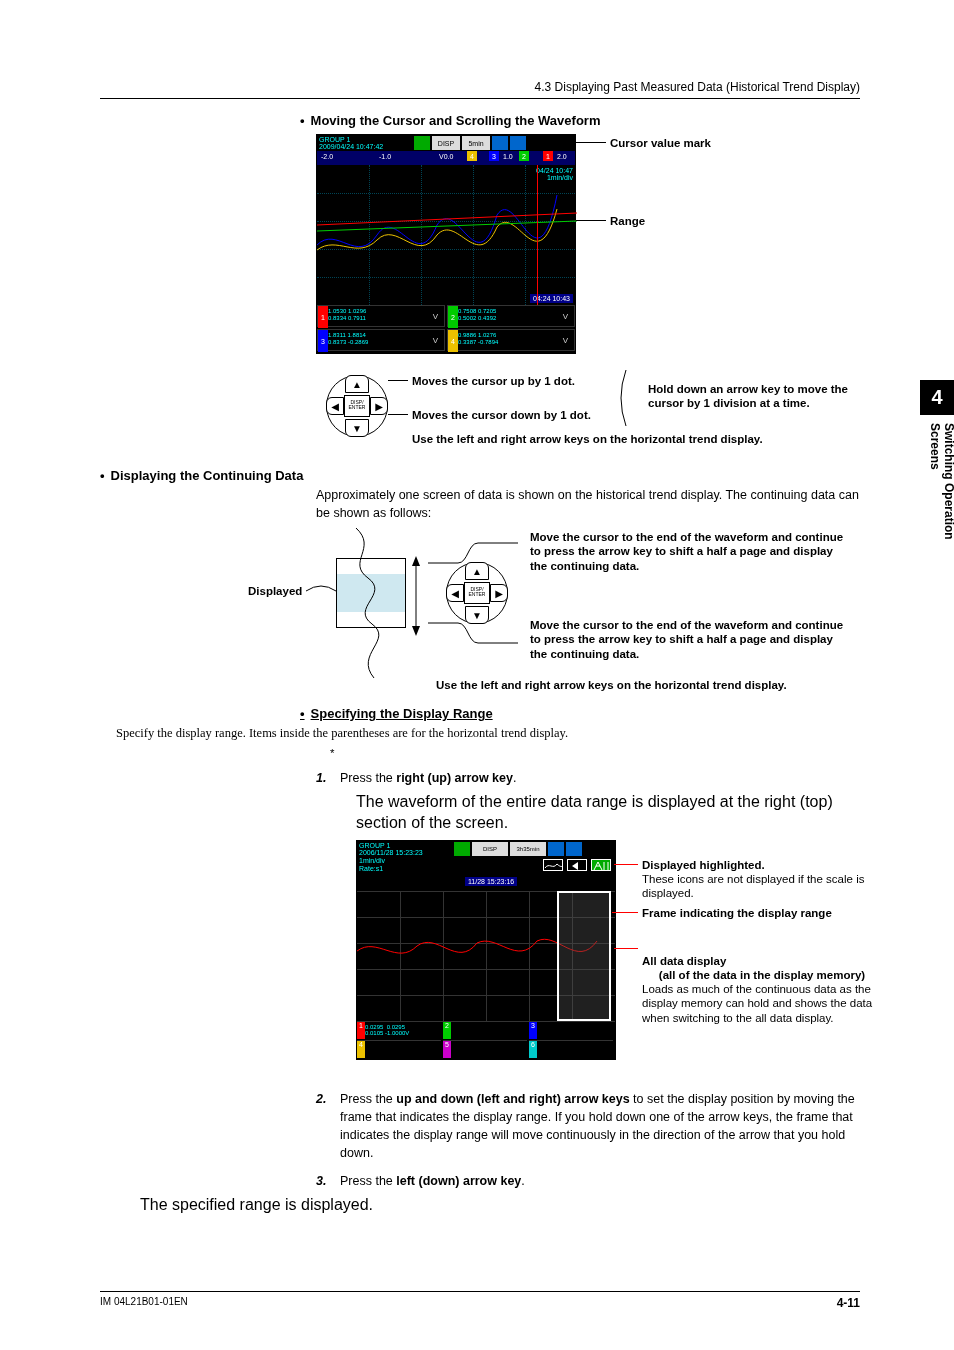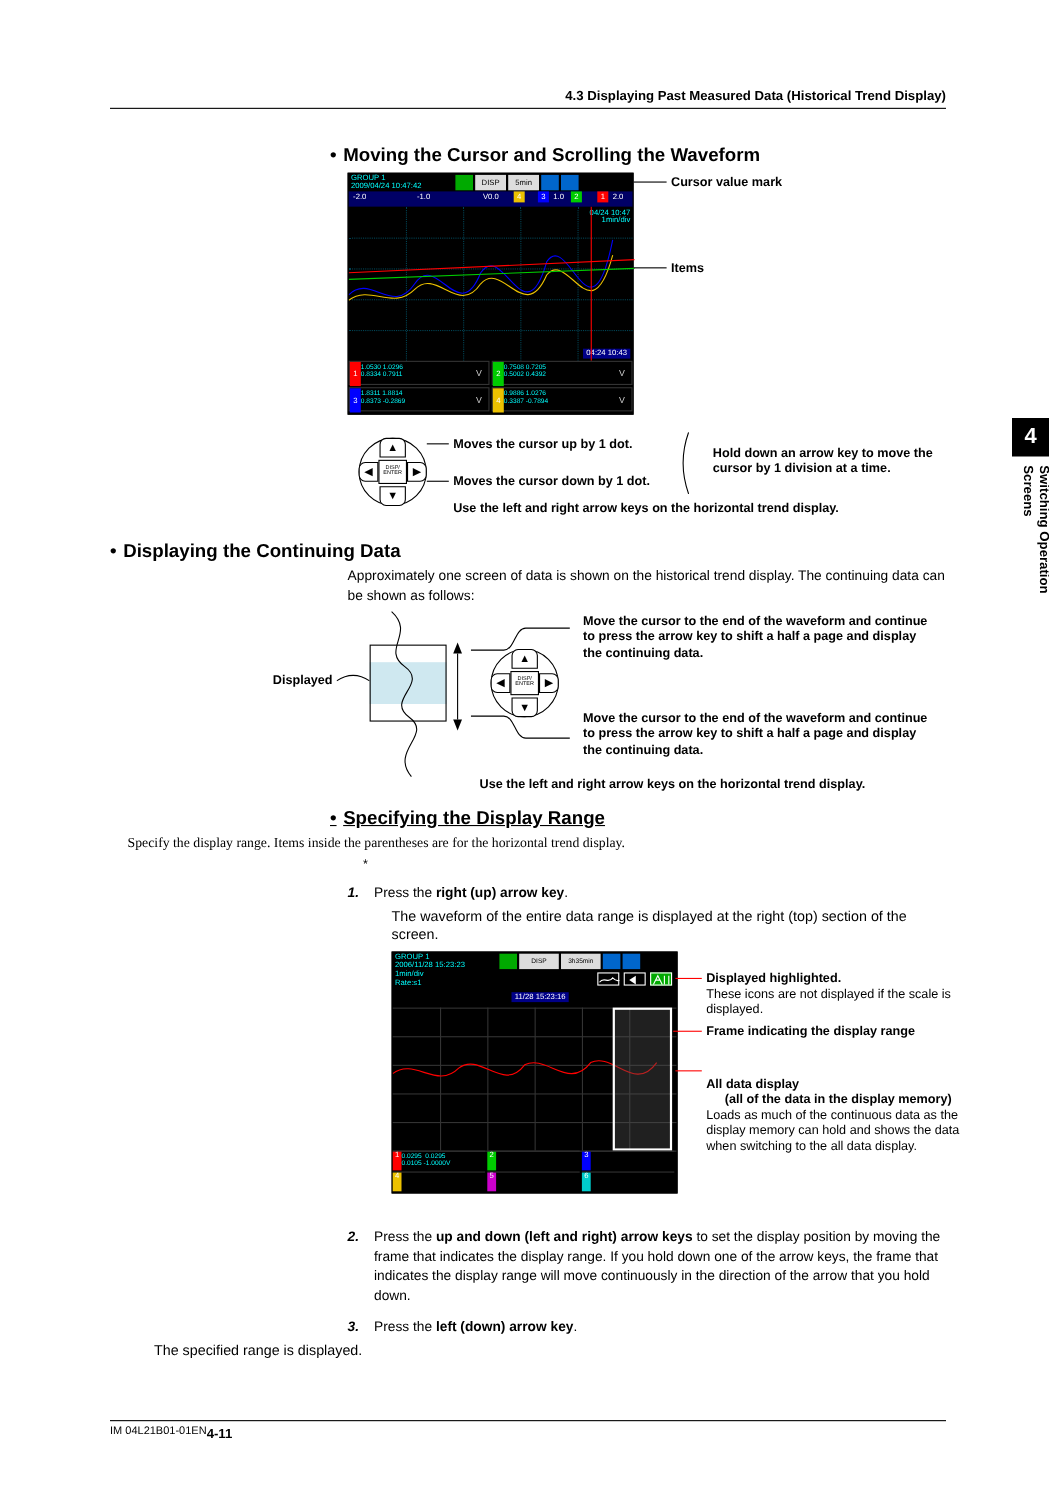--- a/index.html
+++ b/index.html
@@ -20,11 +20,11 @@
   }
   .sec-header {
     text-align: right;
-    font-weight: bold;
+    font-weight: normal;
     font-size: 12px;
     border-bottom: 1px solid #000;
     padding-bottom: 4px;
-    margin-bottom: 32px;
+    margin-bottom: 14px;
   }
   .bullet-heading {
     font-weight: bold;

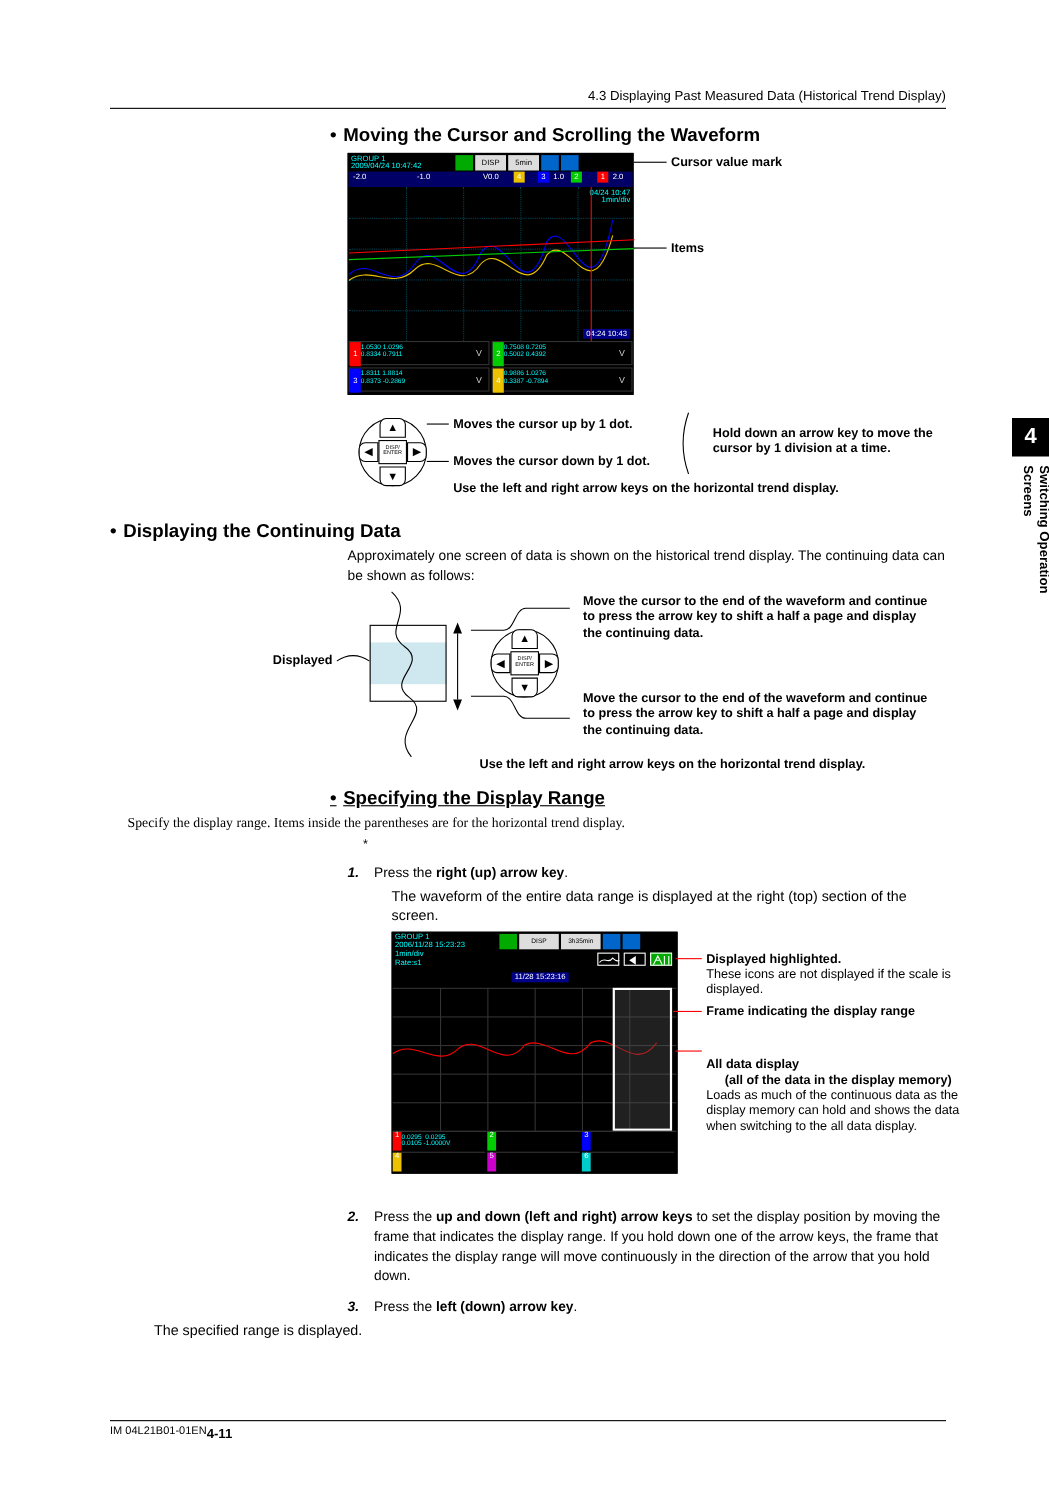--- a/index.html
+++ b/index.html
@@ -28,7 +28,7 @@
   }
   .bullet-heading {
     font-weight: bold;
-    font-size: 17px;
+    font-size: 13px;
     margin: 8px 0 4px 0;
   }
   .bullet-heading .dot { margin-right: 6px; }

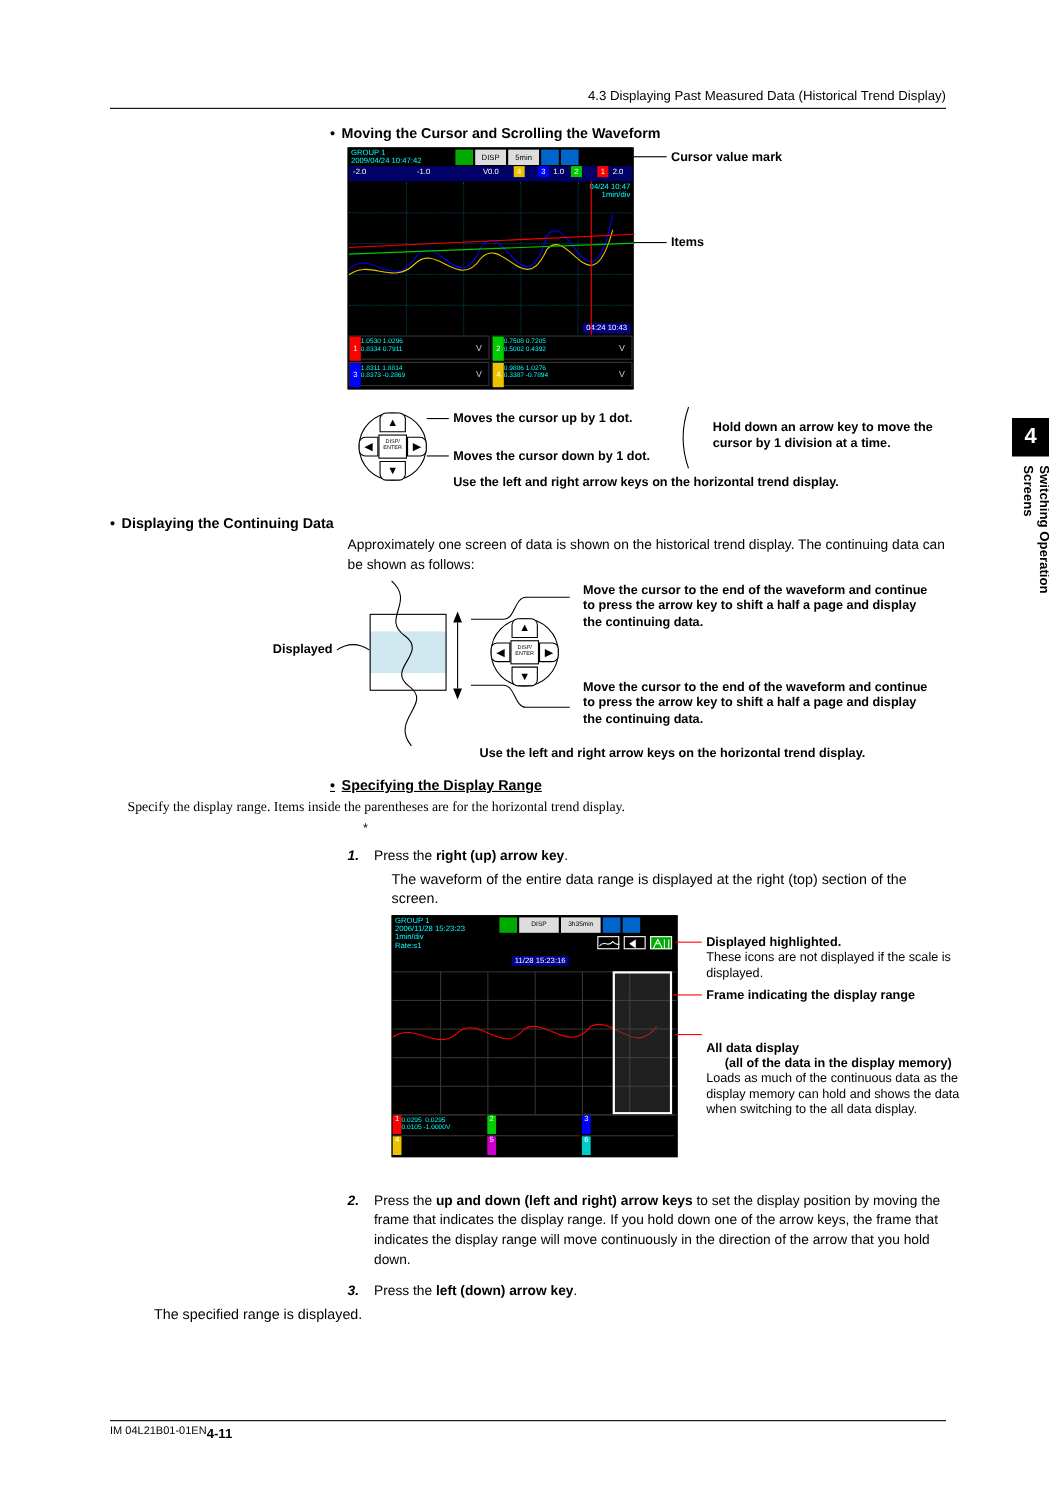--- a/index.html
+++ b/index.html
@@ -254,7 +254,7 @@
     <div class="leader" style="left:260px; top:8px; width:30px;"></div>
     <div class="callout" style="left:294px; top:2px;">Cursor value mark</div>
     <div class="leader" style="left:260px; top:86px; width:30px;"></div>
-    <div class="callout" style="left:294px; top:80px;">Items</div>
+    <div class="callout" style="left:294px; top:80px;">Range</div>
   </div>
 
   <div class="figure-area" style="height:90px; margin-left:216px;">

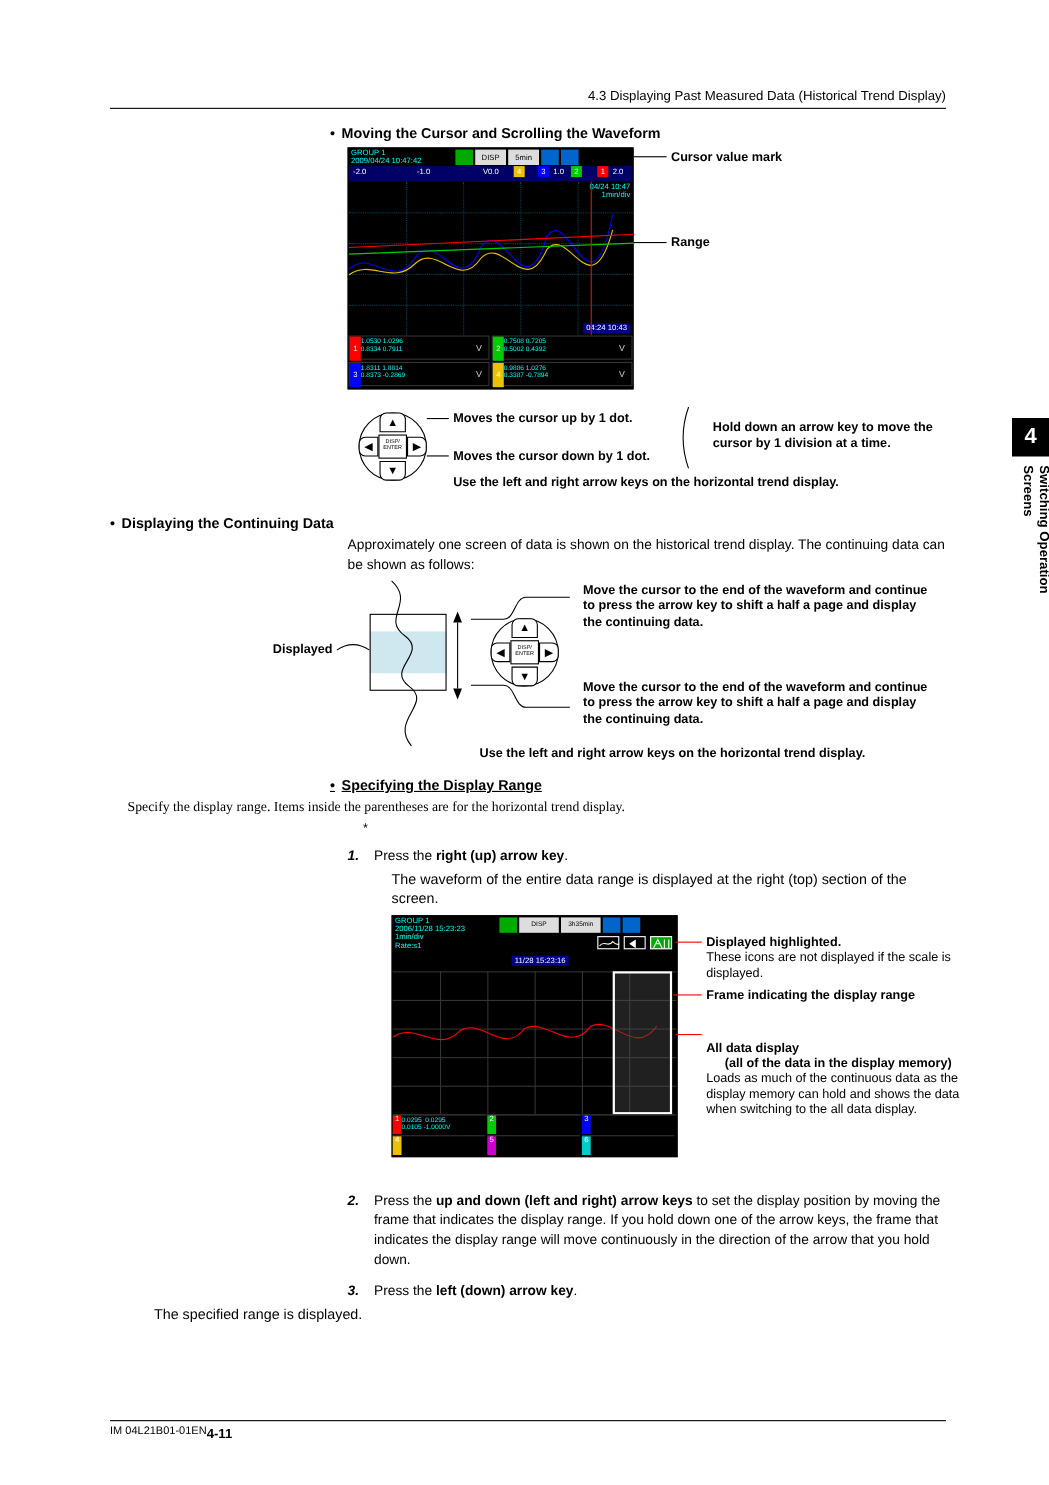--- a/index.html
+++ b/index.html
@@ -52,7 +52,7 @@
   }
   .step .num { font-style: italic; font-weight: bold; min-width: 16px; }
   .sub {
-    font-size: 13px;
+    font-size: 16px;
     margin-left: 40px;
     line-height: 1.35;
   }

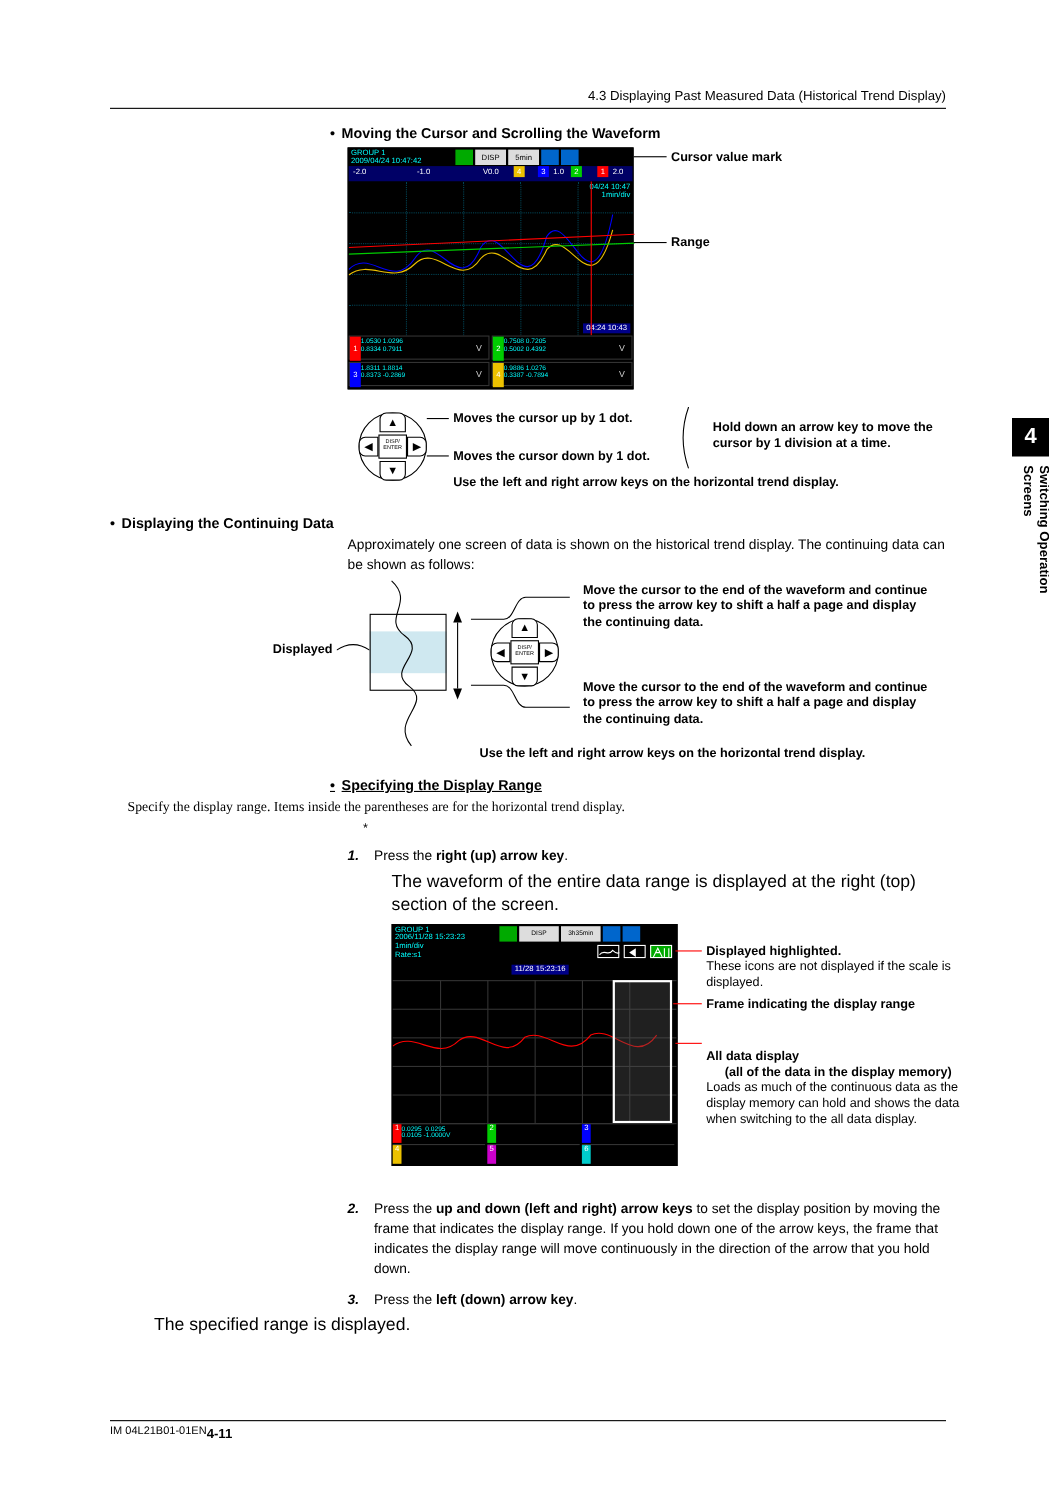--- a/index.html
+++ b/index.html
@@ -94,6 +94,7 @@
     padding-top: 4px;
     font-size: 10px;
     display: flex;
+    justify-content: space-between;
   }
   .footer .pn { font-weight: bold; font-size: 12px; }
 

